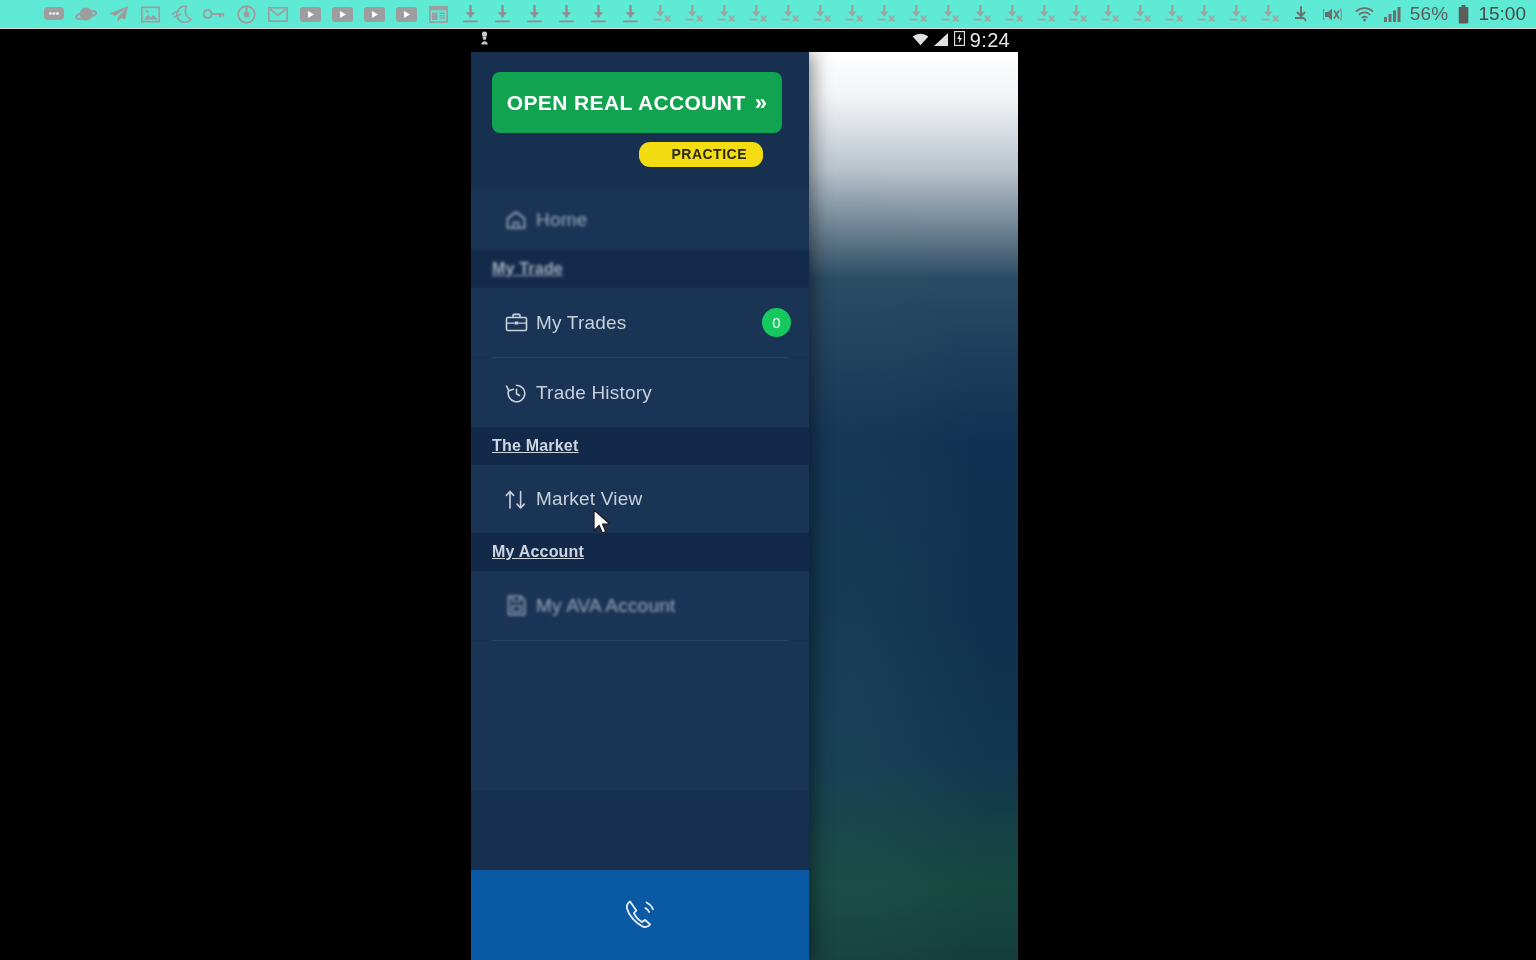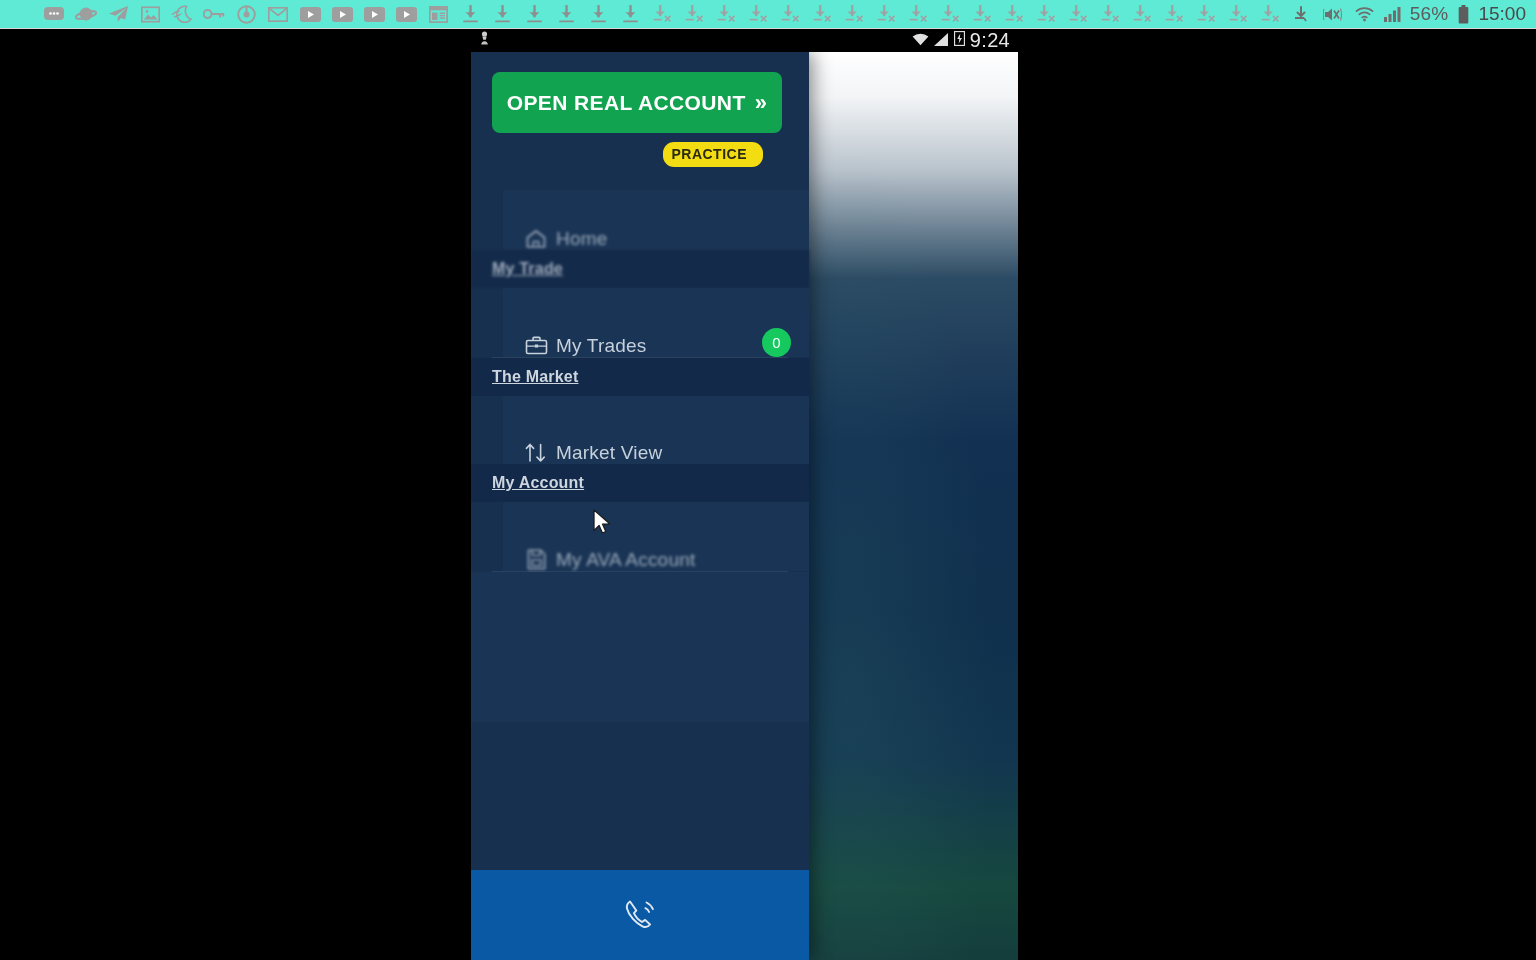--- a/index.html
+++ b/index.html
@@ -72,7 +72,7 @@
   #practice-row{ display:flex; justify-content:flex-end; padding:9px 25px 0 0; }
   #practice-badge{
     background:#f4dc12; color:#2a2a10; font-size:14px; font-weight:700;
-    letter-spacing:.5px; border-radius:11px; padding:4px 16px 5px 8px;
+    letter-spacing:.5px; border-radius:11px; padding:4px 16px 5px 32px;
     display:inline-block; cursor:pointer;
   }
 

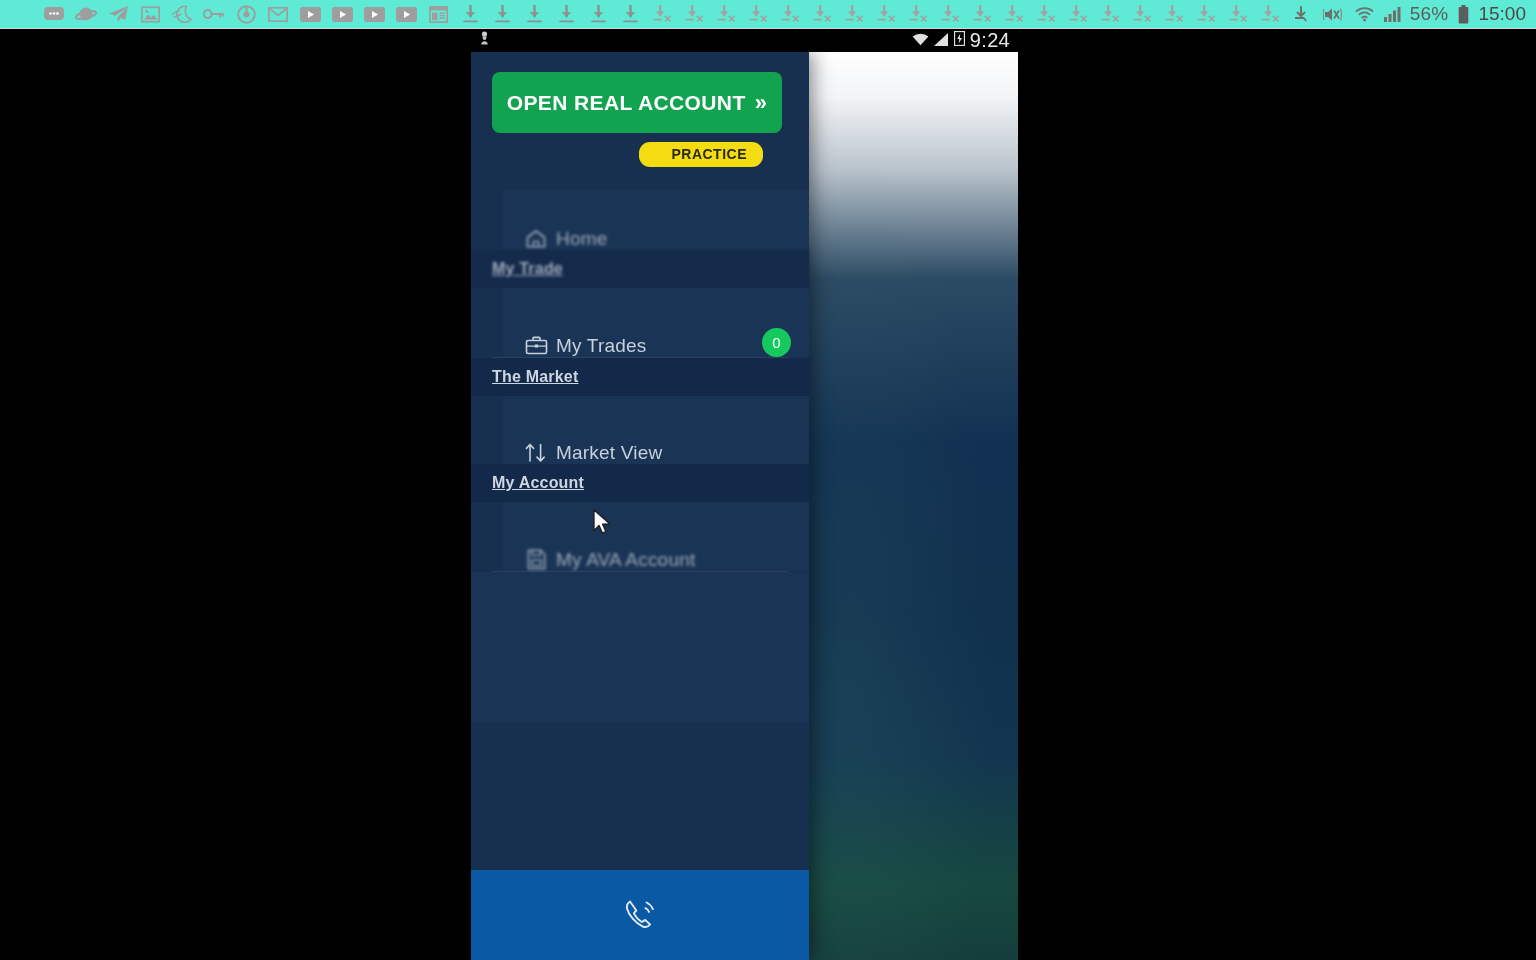--- a/index.html
+++ b/index.html
@@ -83,8 +83,8 @@
     padding-left:21px; color:#cdd6df; font-size:16px; font-weight:600; letter-spacing:.2px;text-decoration:underline;
   }
   .menu-item{
-    height:69px; display:flex; align-items:flex-end; padding-left:13px; padding-right:18px;
-    color:#c7d2dc; background:#1a3455; cursor:pointer; position:relative;margin-left:32px;
+    height:69px; display:flex; align-items:center; padding-left:25px; padding-right:18px;
+    color:#c7d2dc; background:#1a3455; cursor:pointer; position:relative;
   }
   .menu-item .mi-icon{
     width:40px; flex:0 0 40px; display:flex; align-items:center; justify-content:center;

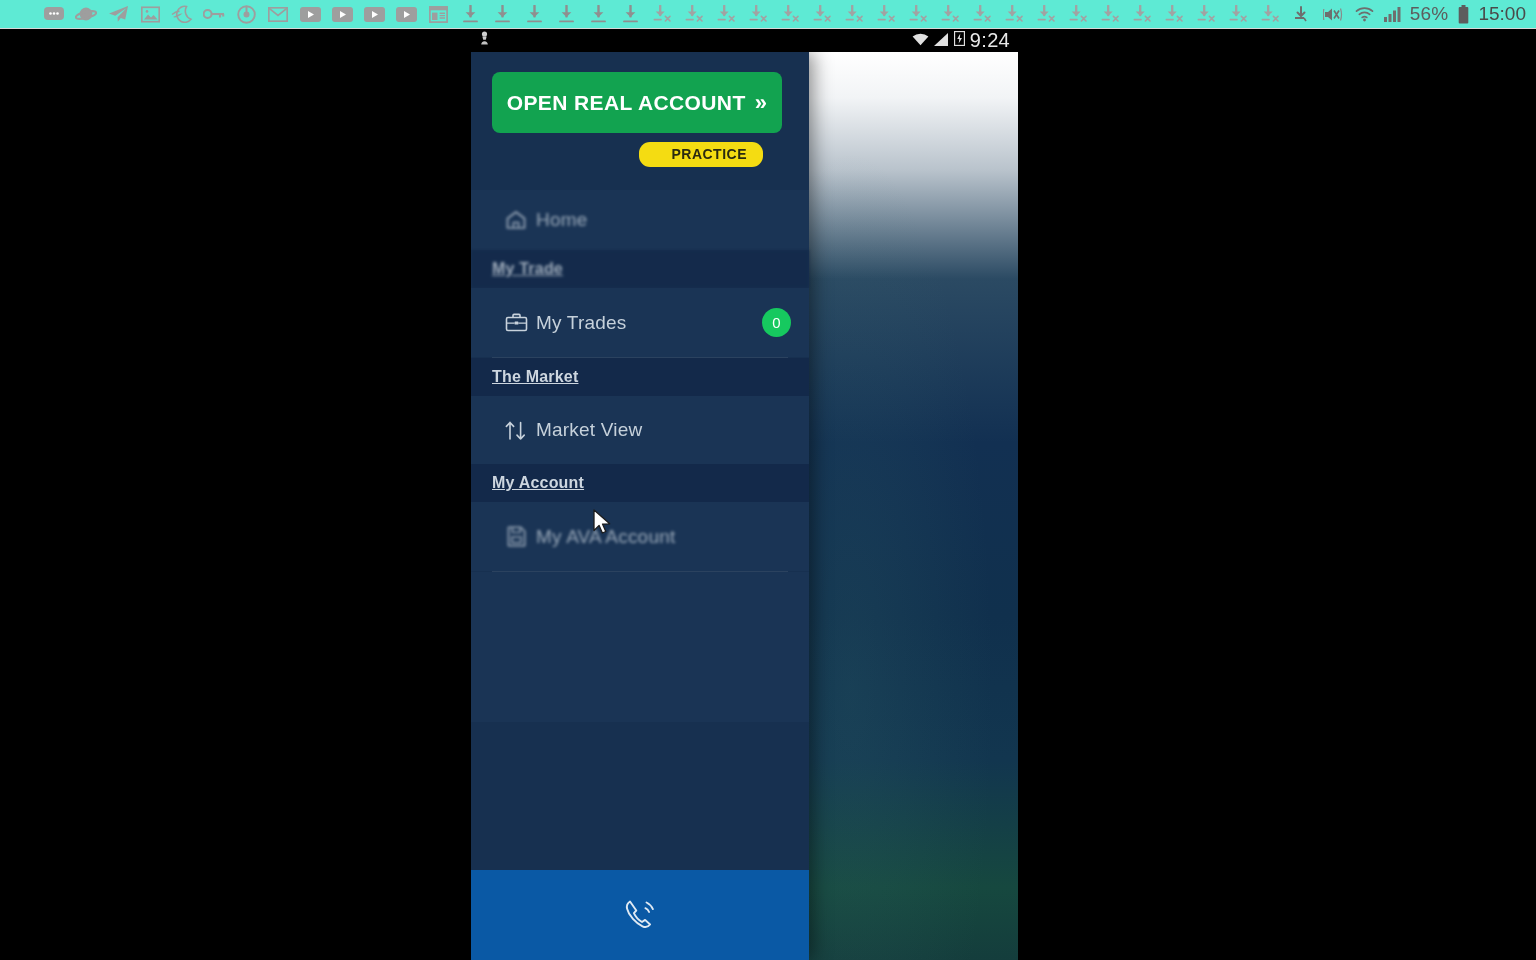--- a/index.html
+++ b/index.html
@@ -537,6 +537,16 @@
 
       <div class="sep"></div>
 
+      <div class="menu-item">
+        <span class="mi-icon">
+          <svg width="23" height="22" viewBox="0 0 23 22">
+              <path d="M11.5 3.2a8.3 8.3 0 1 1-7.8 5.5" fill="none" stroke="#c8d2dc" stroke-width="1.6" stroke-linecap="round"></path>
+              <path d="M1.6 4.2l2.2 4.6 4.6-1.5" fill="none" stroke="#c8d2dc" stroke-width="1.6" stroke-linecap="round" stroke-linejoin="round"></path>
+              <path d="M11.5 7.4v4.3l3 1.8" fill="none" stroke="#c8d2dc" stroke-width="1.6" stroke-linecap="round"></path>
+            </svg>
+        </span>
+        <span class="mi-label">Trade History</span>
+      </div>
 
       <div class="section-head">The Market</div>
 

